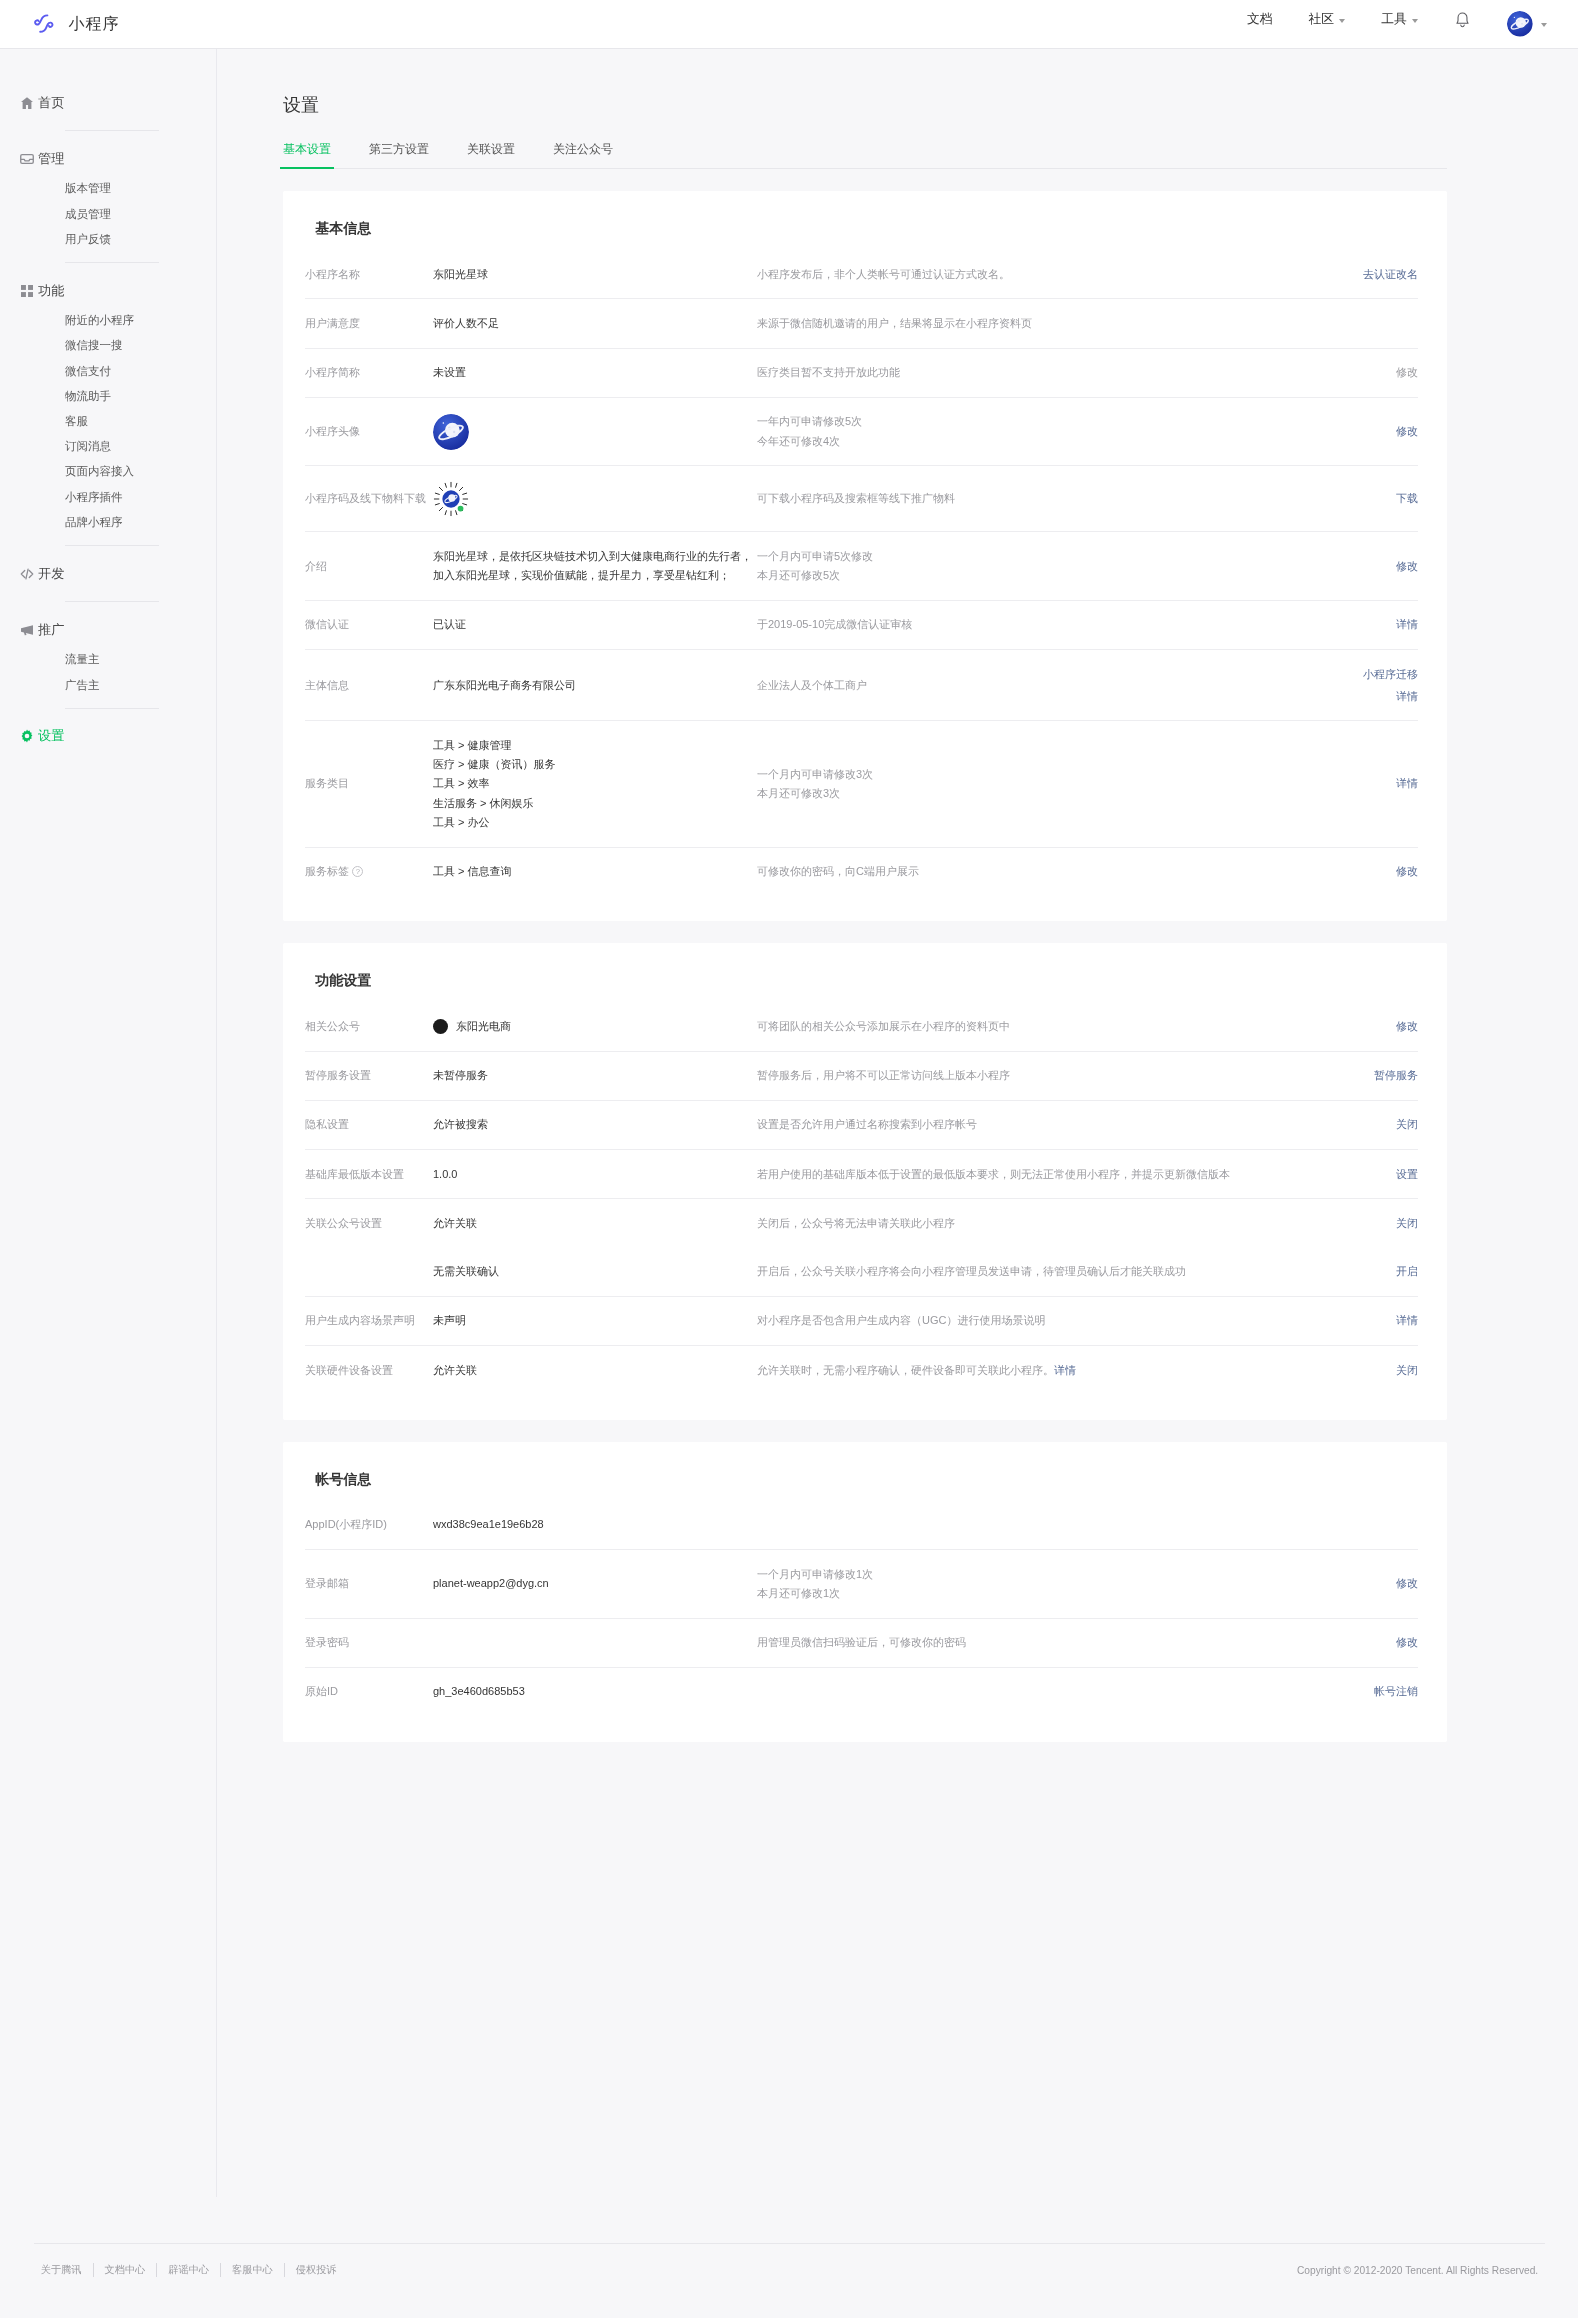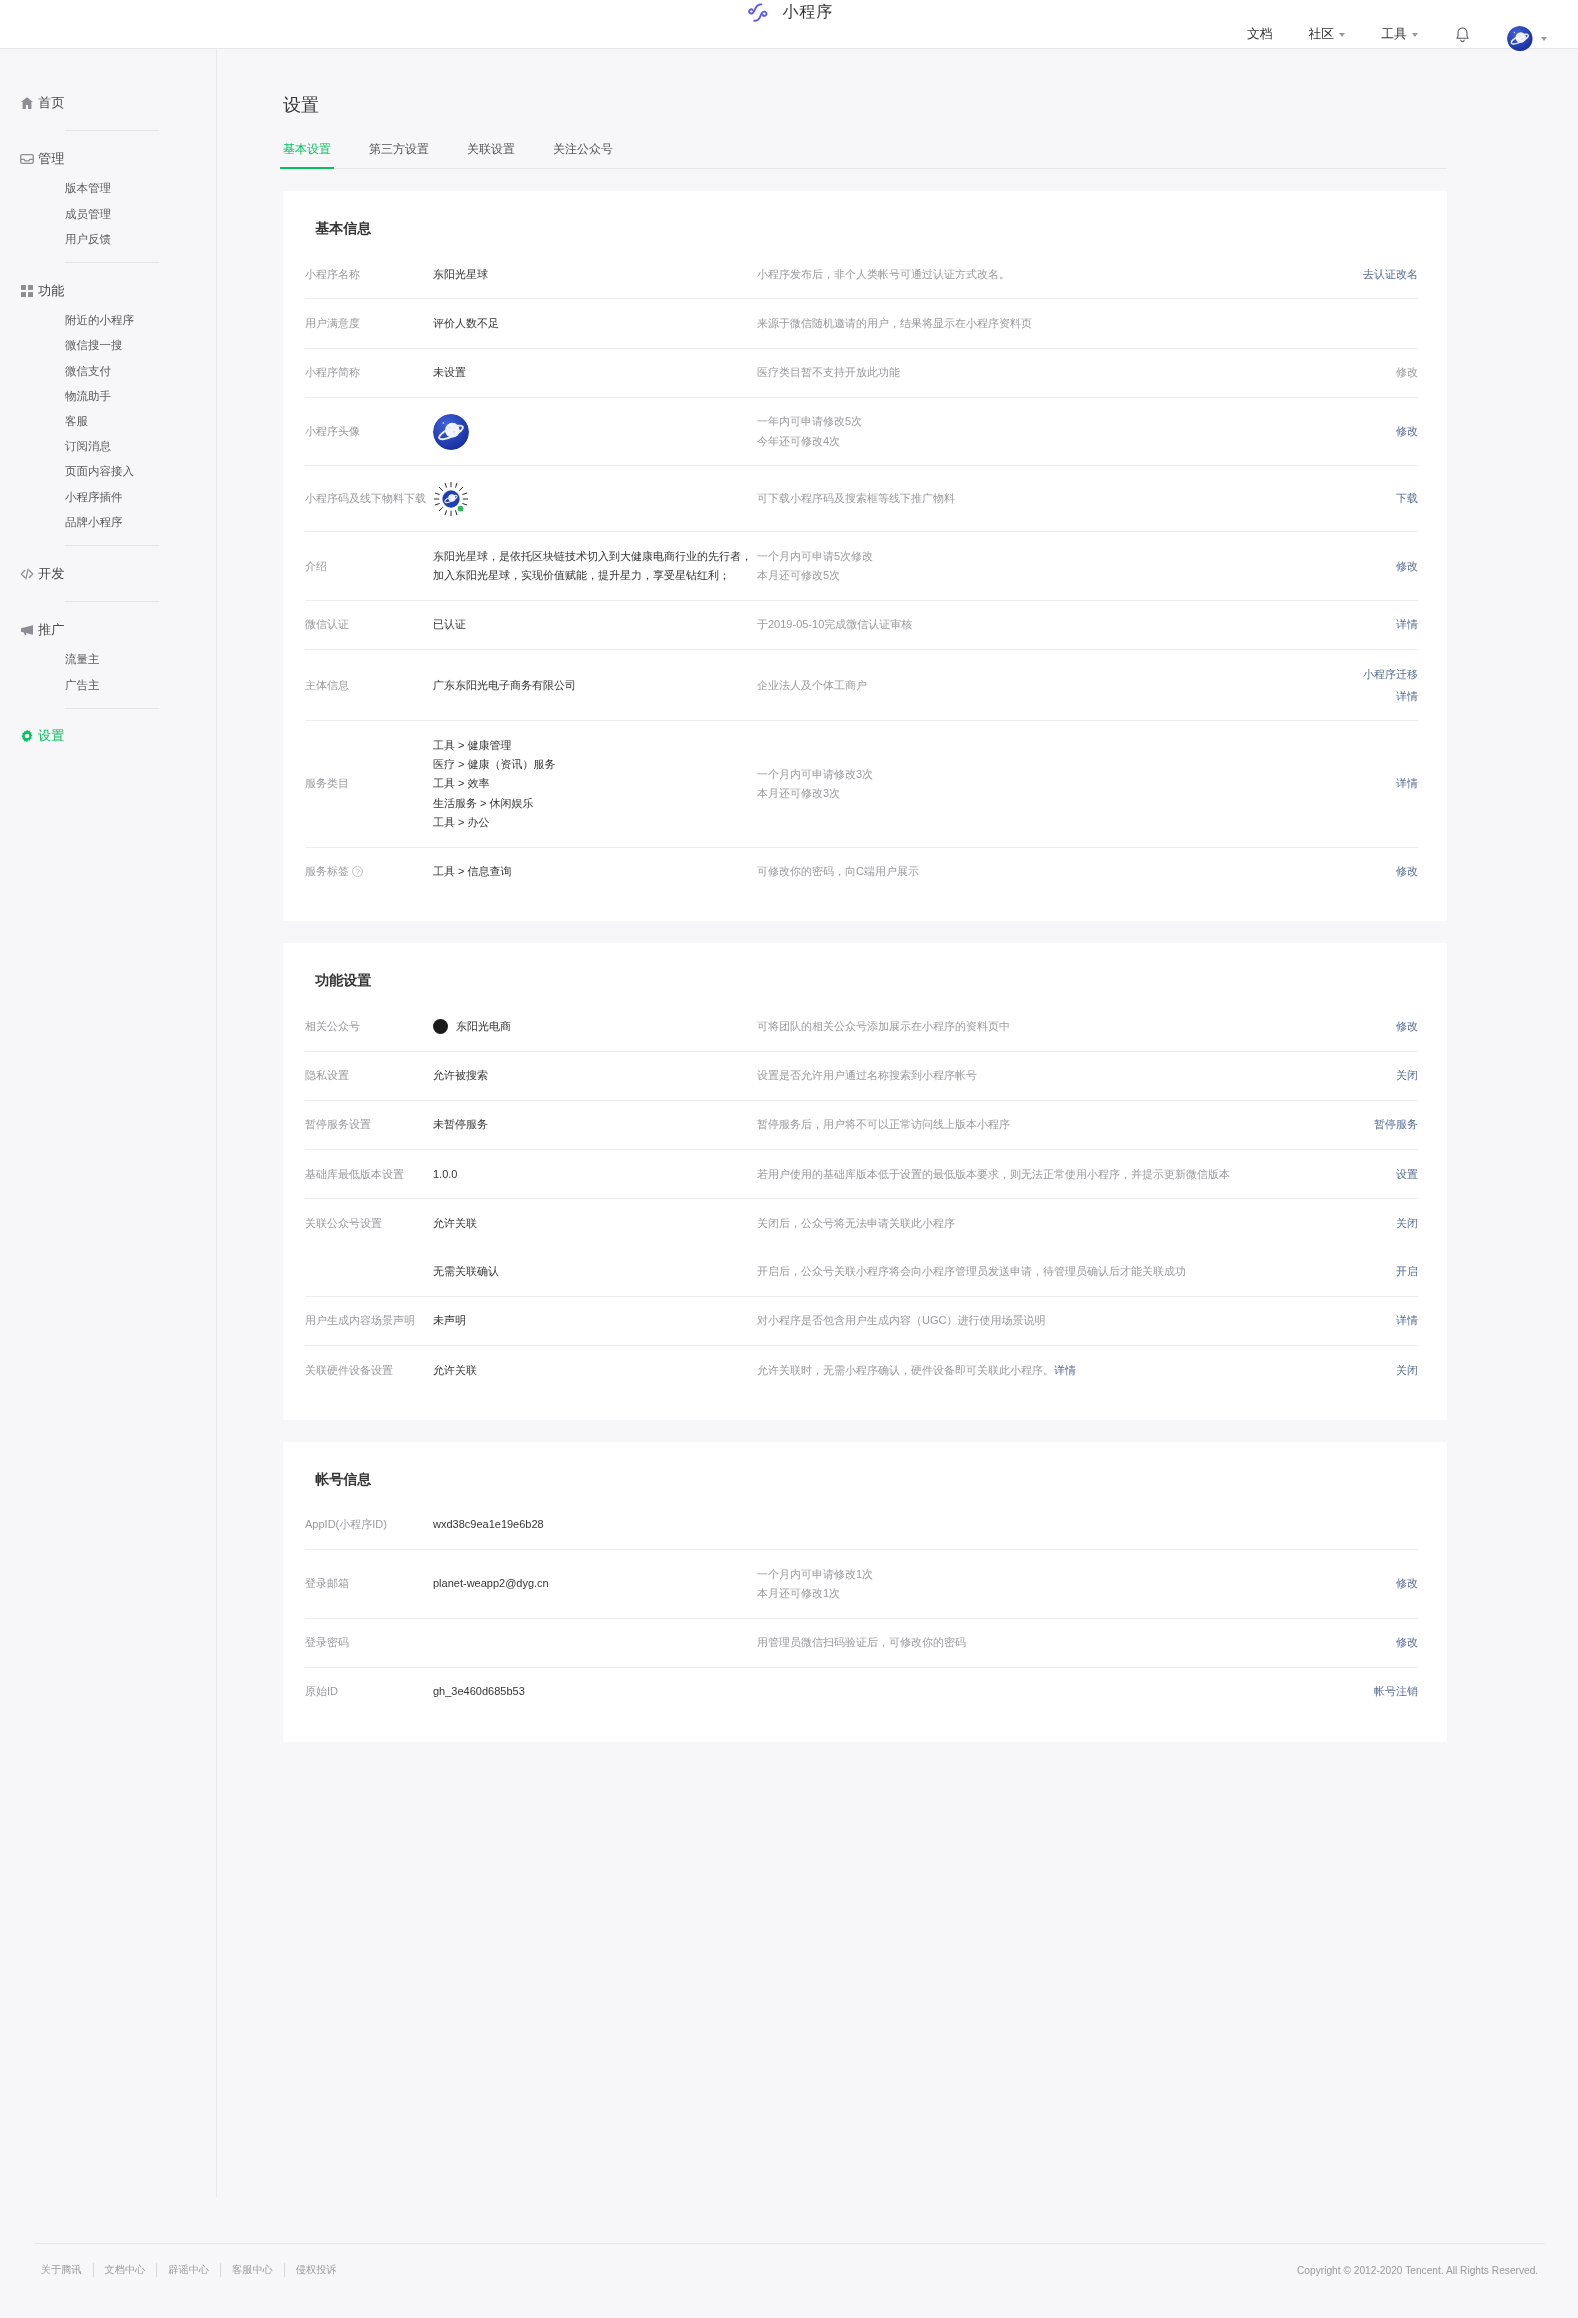--- a/index.html
+++ b/index.html
@@ -22,7 +22,6 @@
     padding: 0 32px 0 31px;
     position: relative;
     z-index: 5;
-    flex-direction: column;
   }
   .brand { display: flex; align-items: center; gap: 12px; }
   .brand-logo { width: 25.6px; height: 25.6px; display: block; }

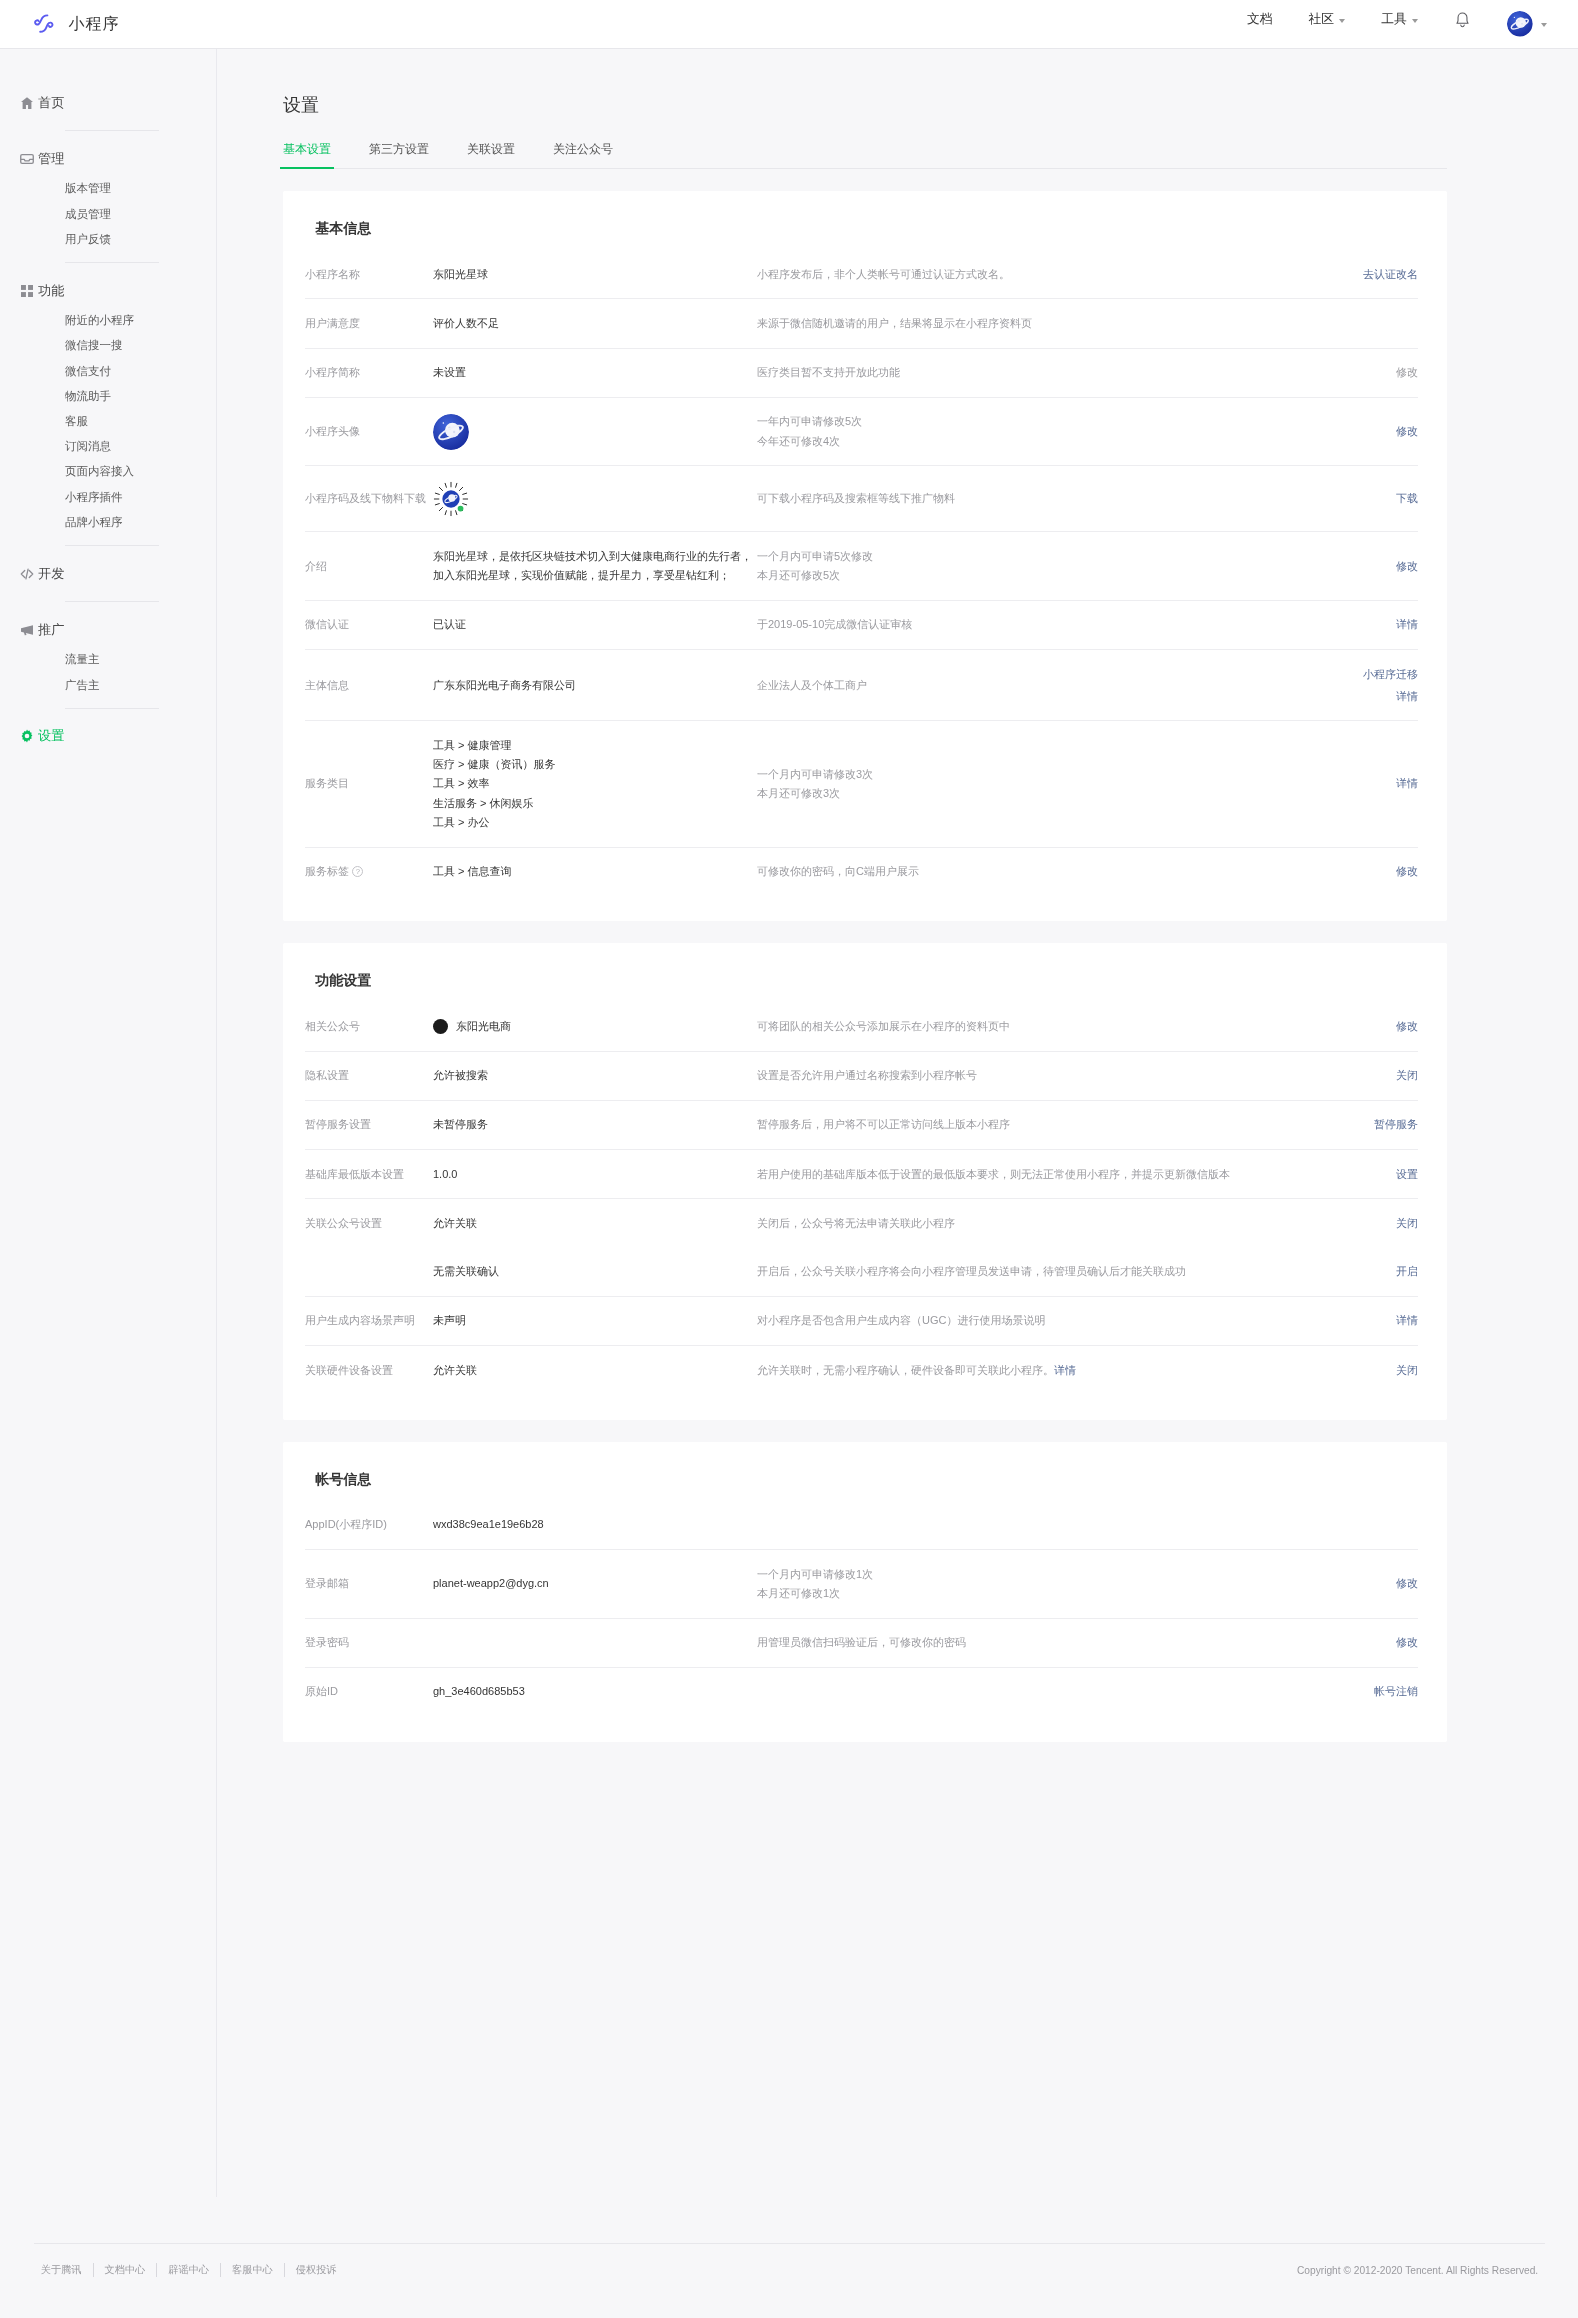--- a/index.html
+++ b/index.html
@@ -444,20 +444,20 @@
 
 
           <tr>
+            <td class="c-label">暂停服务设置</td>
+            <td class="c-value">未暂停服务</td>
+            <td class="c-desc">暂停服务后，用户将不可以正常访问线上版本小程序</td>
+            <td class="c-action">
+              <span class="act">暂停服务</span>
+            </td>
+          </tr>
+
+          <tr>
             <td class="c-label">隐私设置</td>
             <td class="c-value">允许被搜索</td>
             <td class="c-desc">设置是否允许用户通过名称搜索到小程序帐号</td>
             <td class="c-action">
               <span class="act">关闭</span>
-            </td>
-          </tr>
-
-          <tr>
-            <td class="c-label">暂停服务设置</td>
-            <td class="c-value">未暂停服务</td>
-            <td class="c-desc">暂停服务后，用户将不可以正常访问线上版本小程序</td>
-            <td class="c-action">
-              <span class="act">暂停服务</span>
             </td>
           </tr>
 

